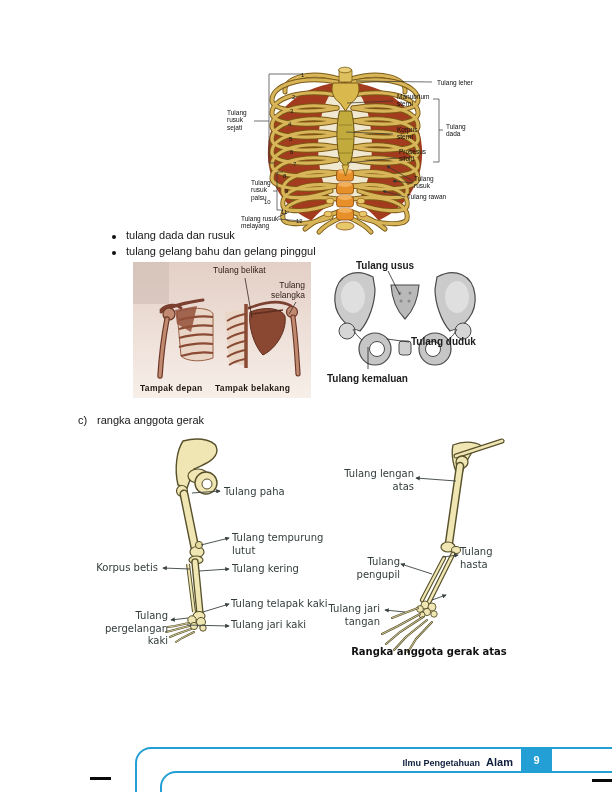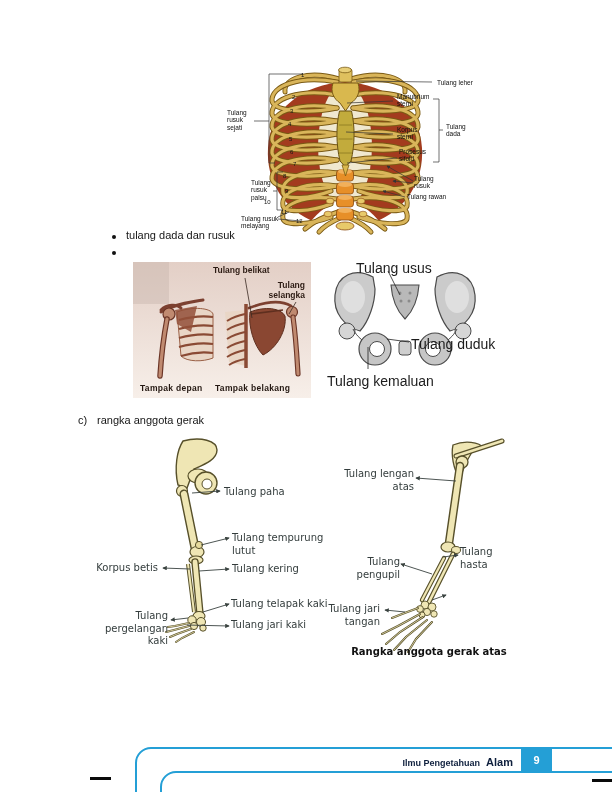--- a/index.html
+++ b/index.html
@@ -184,6 +184,7 @@
     <span class="bullet-dot" style="left:112px;top:235px"></span>
     <div class="body-txt nowrap" style="left:126px;top:229px">tulang dada dan rusuk</div>
     <span class="bullet-dot" style="left:112px;top:251px"></span>
+    <div class="body-txt nowrap" style="left:126px;top:245px">tulang gelang bahu dan gelang pinggul</div>
   </div>
 
   <div class="layer">

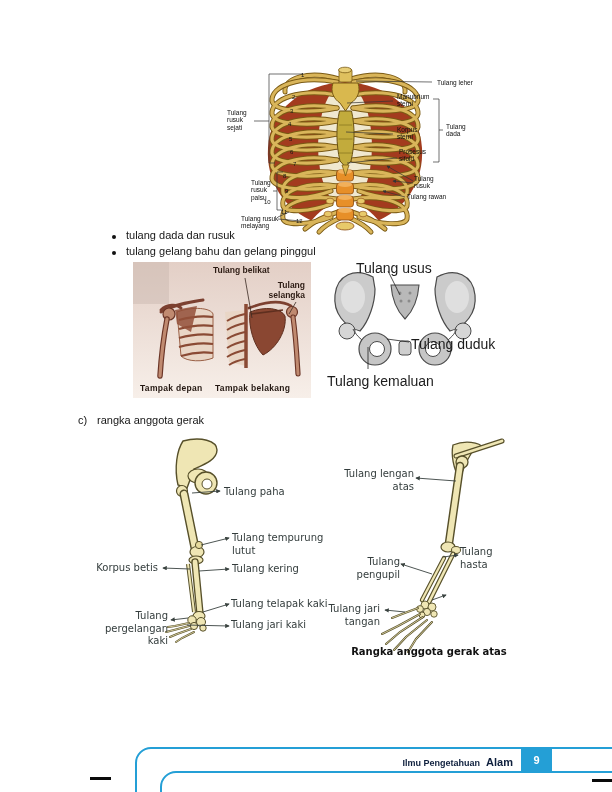--- a/index.html
+++ b/index.html
@@ -13,7 +13,7 @@
   .nowrap{white-space:nowrap;}
   .ra{text-align:right;}
   
-  .ph-lbl{position:absolute;font-size:8.5px;line-height:1.2;color:#2d1c14;font-weight:bold;}
+  .ph-lbl{position:absolute;font-size:8.5px;line-height:1.2;color:#2d1c14;}
   .ph-cap{position:absolute;font-size:8.5px;font-weight:600;color:#241812;letter-spacing:.3px;}
   .pv-lbl{position:absolute;font-size:14px;color:#1c1c1c;}
   

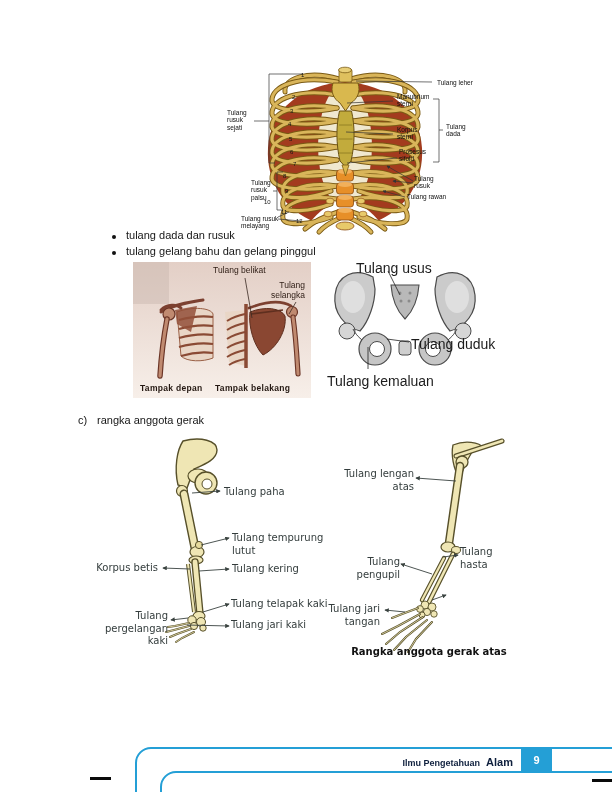--- a/index.html
+++ b/index.html
@@ -15,7 +15,7 @@
   
   .ph-lbl{position:absolute;font-size:8.5px;line-height:1.2;color:#2d1c14;}
   .ph-cap{position:absolute;font-size:8.5px;font-weight:600;color:#241812;letter-spacing:.3px;}
-  .pv-lbl{position:absolute;font-size:14px;color:#1c1c1c;}
+  .pv-lbl{position:absolute;font-size:10px;color:#1c1c1c;font-weight:bold;}
   
   .bullet-dot{width:4px;height:4px;border-radius:50%;background:#111;position:absolute;}
   .body-txt{position:absolute;font-size:11px;color:#161616;}

